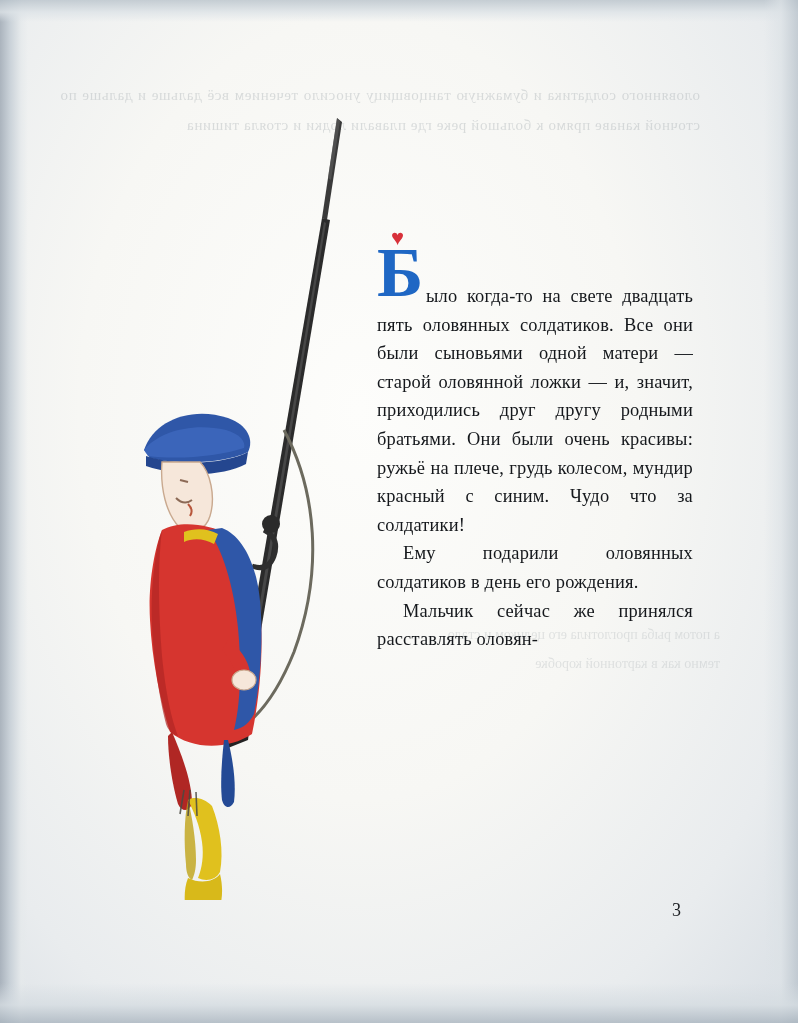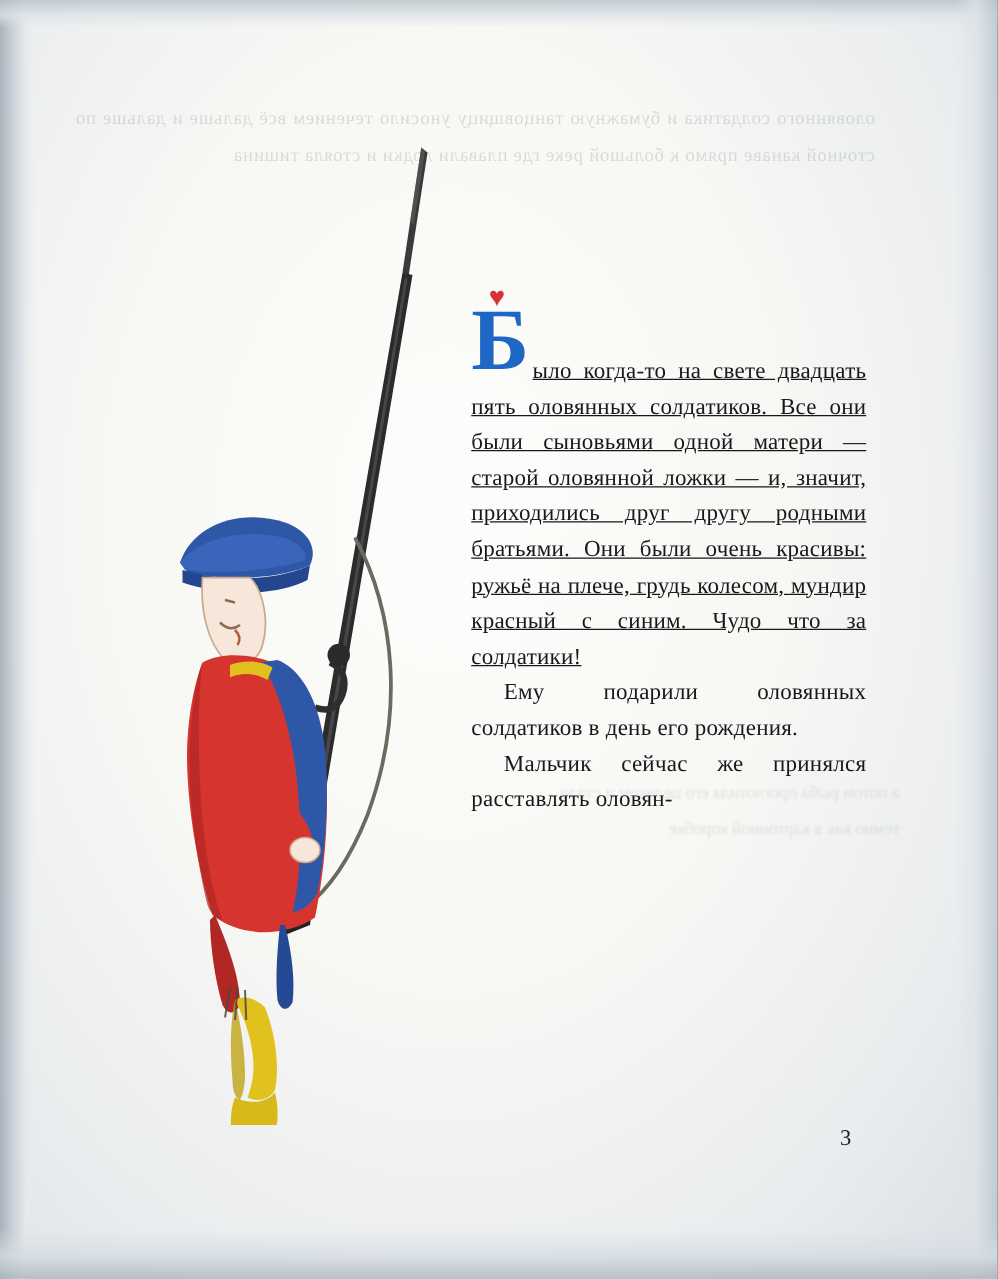--- a/index.html
+++ b/index.html
@@ -93,7 +93,7 @@
   }
   .text-col p { margin: 0; }
   .text-col p + p { text-indent: 26px; }
-  .p-first { text-indent: 0; text-decoration: underline; }
+  .p-first { text-indent: 0; }
 
   .dropcap-wrap {
     position: absolute;

